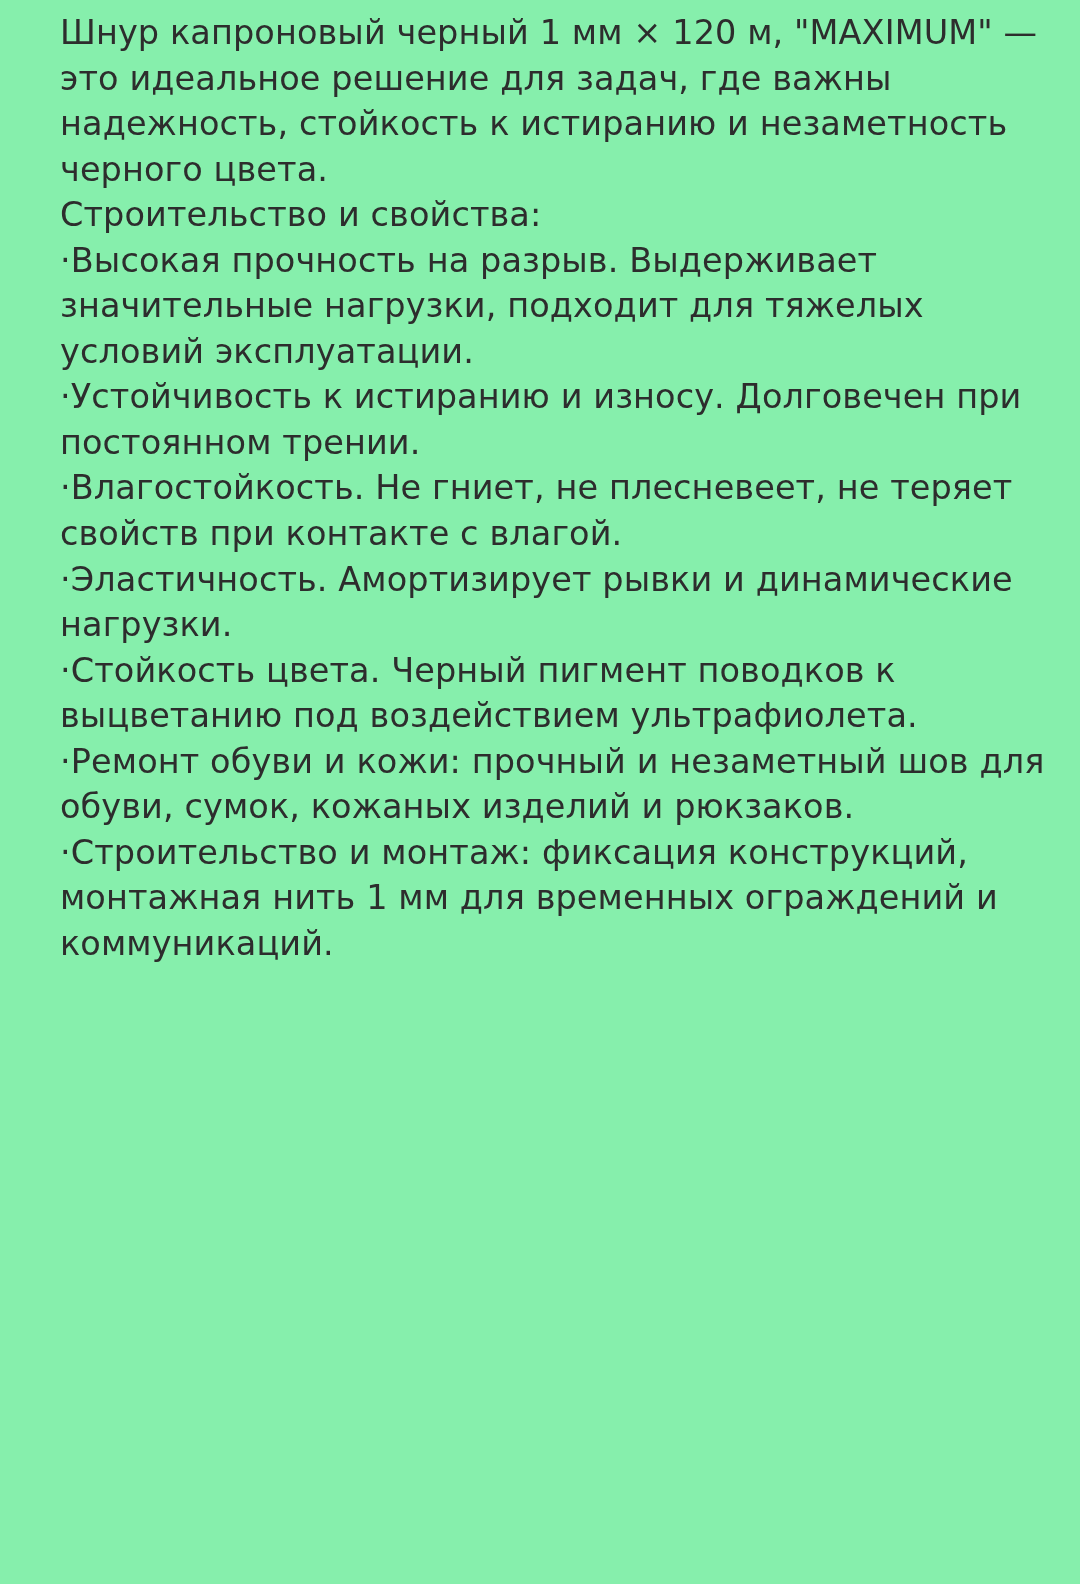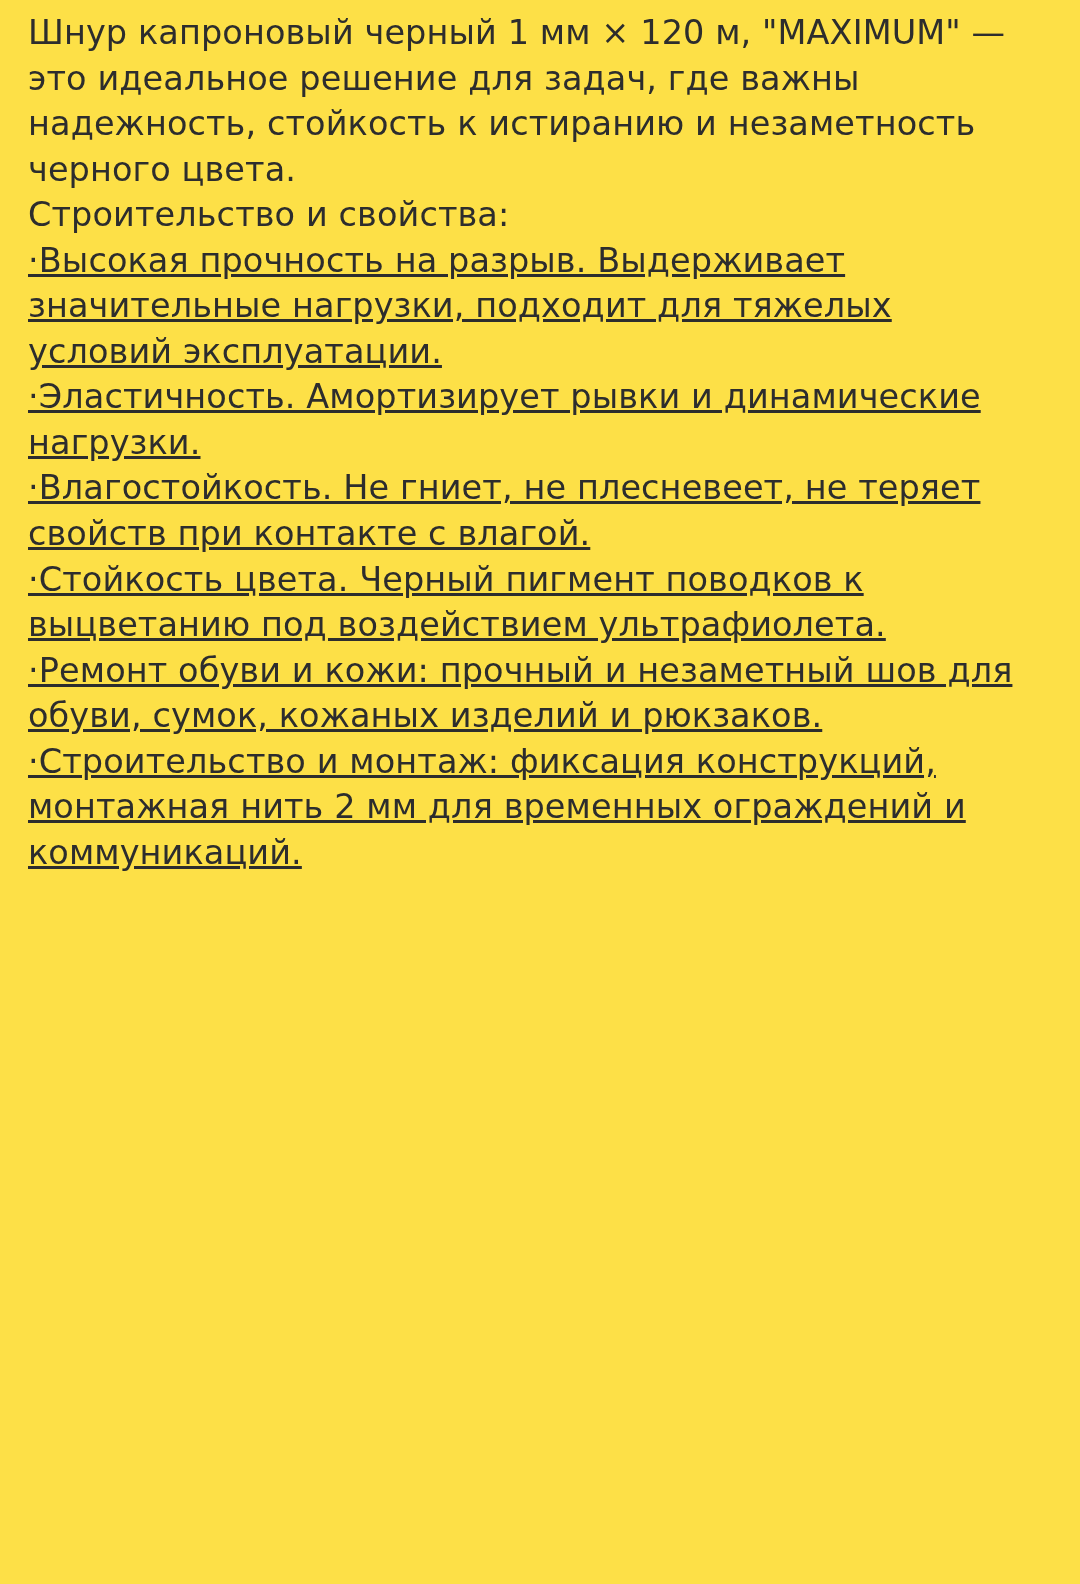--- a/index.html
+++ b/index.html
@@ -18,8 +18,8 @@
     width: 1080px;
     min-height: 1584px;
     box-sizing: border-box;
-    padding: 10px 34px 0 28px;
-    background: #fde047;
+    padding: 10px 34px 0 60px;
+    background: #86efac;
   }
   .description {
     font-size: 33.5px;

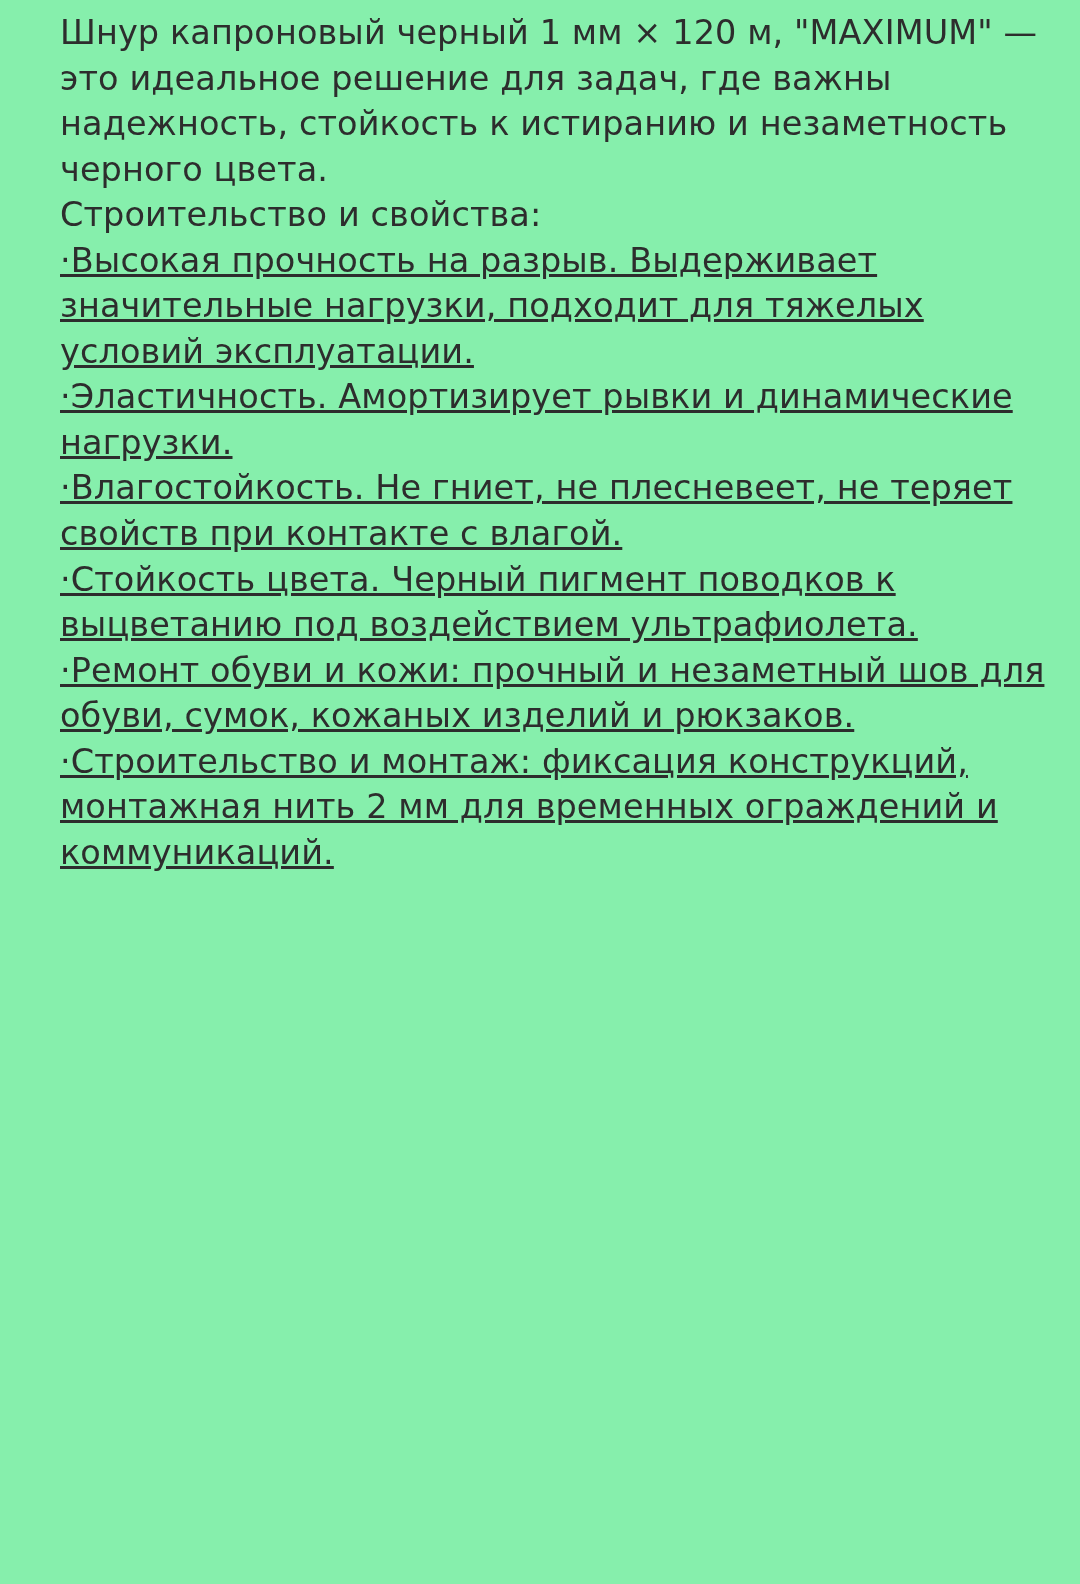--- a/index.html
+++ b/index.html
@@ -36,7 +36,6 @@
   .bullet-line {
     margin: 0;
     padding: 0;
-    text-decoration: underline;
   }
   .heading-line {
     margin: 0;

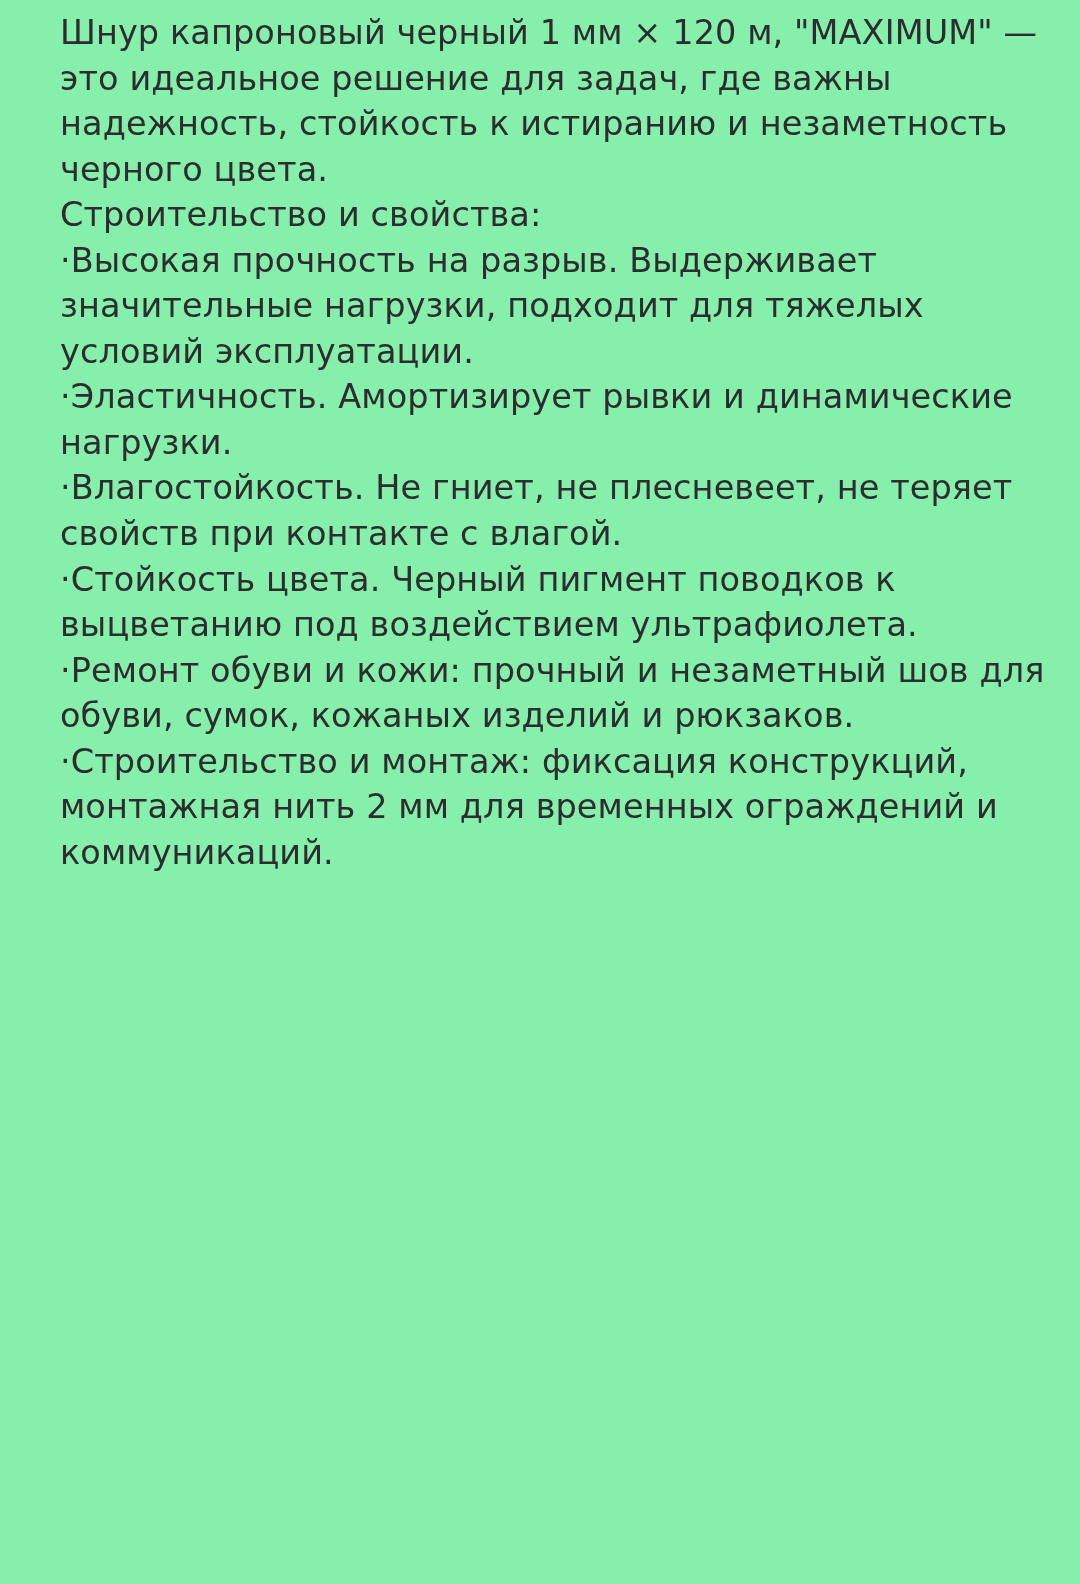--- a/index.html
+++ b/index.html
@@ -50,6 +50,7 @@
     <p class="para">Шнур капроновый черный 1 мм × 120 м, "MAXIMUM" — это идеальное решение для задач, где важны надежность, стойкость к истиранию и незаметность черного цвета.</p>
     <p class="heading-line">Строительство и свойства:</p>
     <p class="bullet-line">·Высокая прочность на разрыв. Выдерживает значительные нагрузки, подходит для тяжелых условий эксплуатации.</p>
+    <p class="bullet-line">·Устойчивость к истиранию и износу. Долговечен при постоянном трении.</p>
     <p class="bullet-line">·Эластичность. Амортизирует рывки и динамические нагрузки.</p>
     <p class="bullet-line">·Влагостойкость. Не гниет, не плесневеет, не теряет свойств при контакте с влагой.</p>
     <p class="bullet-line">·Стойкость цвета. Черный пигмент поводков к выцветанию под воздействием ультрафиолета.</p>

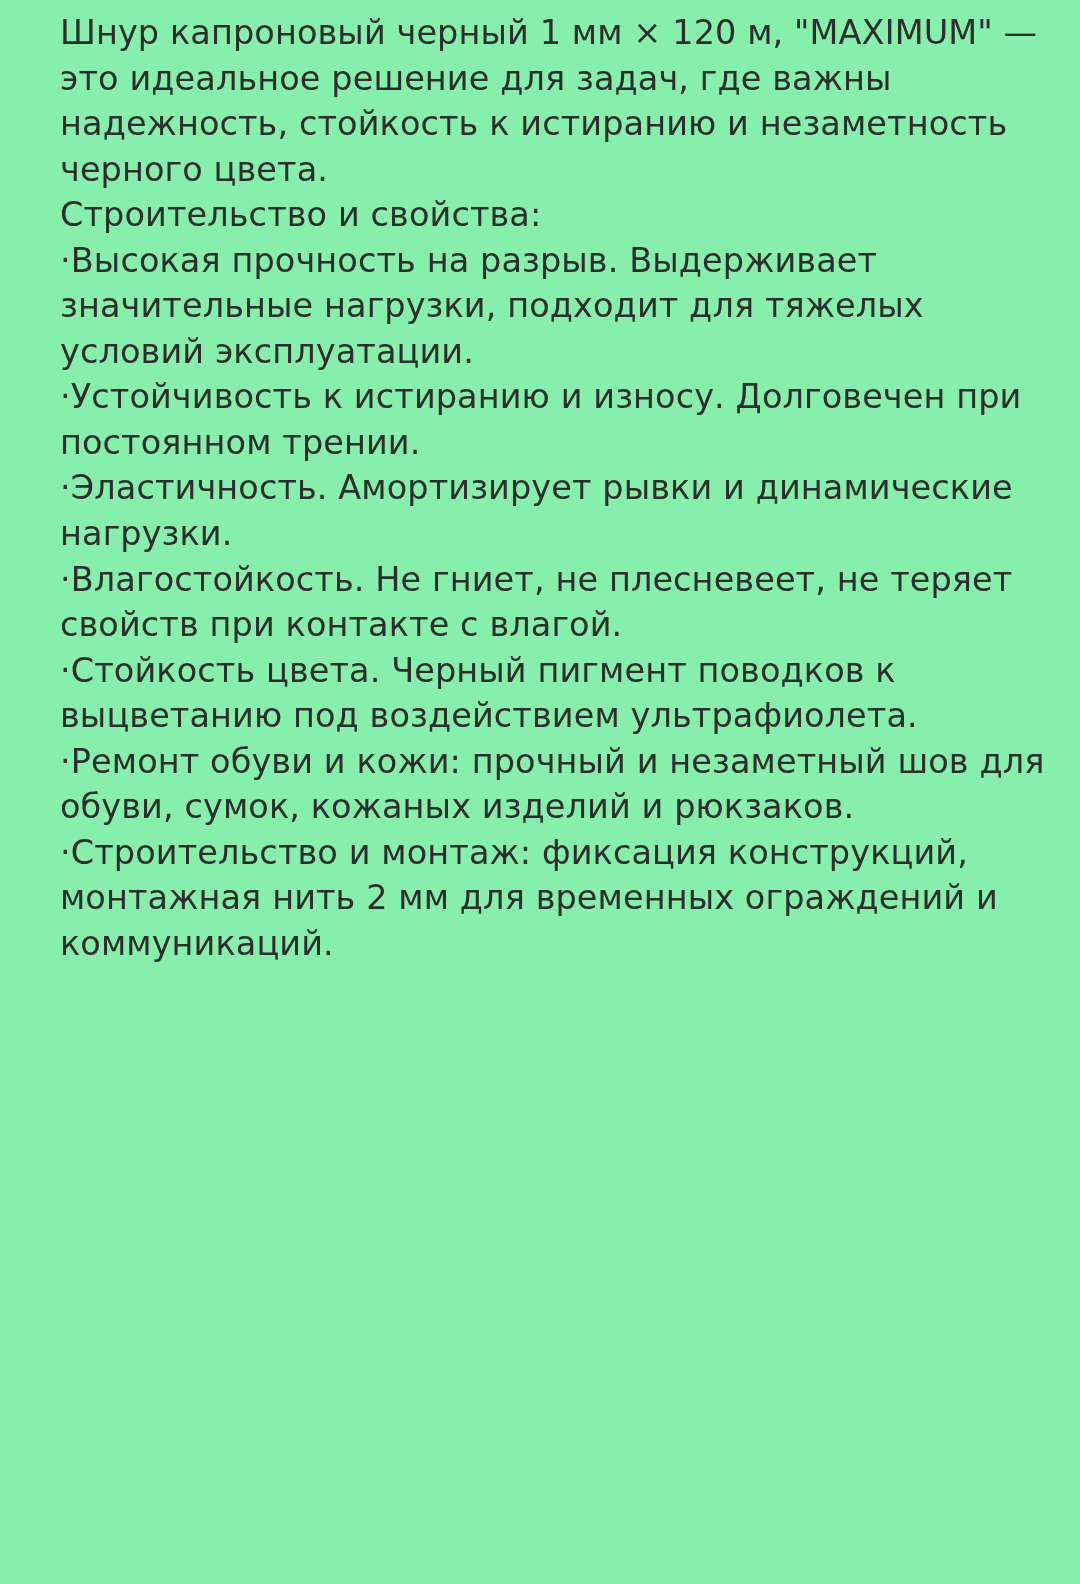--- a/index.html
+++ b/index.html
@@ -51,8 +51,8 @@
     <p class="heading-line">Строительство и свойства:</p>
     <p class="bullet-line">·Высокая прочность на разрыв. Выдерживает значительные нагрузки, подходит для тяжелых условий эксплуатации.</p>
     <p class="bullet-line">·Устойчивость к истиранию и износу. Долговечен при постоянном трении.</p>
+    <p class="bullet-line">·Влагостойкость. Не гниет, не плесневеет, не теряет свойств при контакте с влагой.</p>
     <p class="bullet-line">·Эластичность. Амортизирует рывки и динамические нагрузки.</p>
-    <p class="bullet-line">·Влагостойкость. Не гниет, не плесневеет, не теряет свойств при контакте с влагой.</p>
     <p class="bullet-line">·Стойкость цвета. Черный пигмент поводков к выцветанию под воздействием ультрафиолета.</p>
     <p class="bullet-line">·Ремонт обуви и кожи: прочный и незаметный шов для обуви, сумок, кожаных изделий и рюкзаков.</p>
     <p class="bullet-line">·Строительство и монтаж: фиксация конструкций, монтажная нить 2 мм для временных ограждений и коммуникаций.</p>

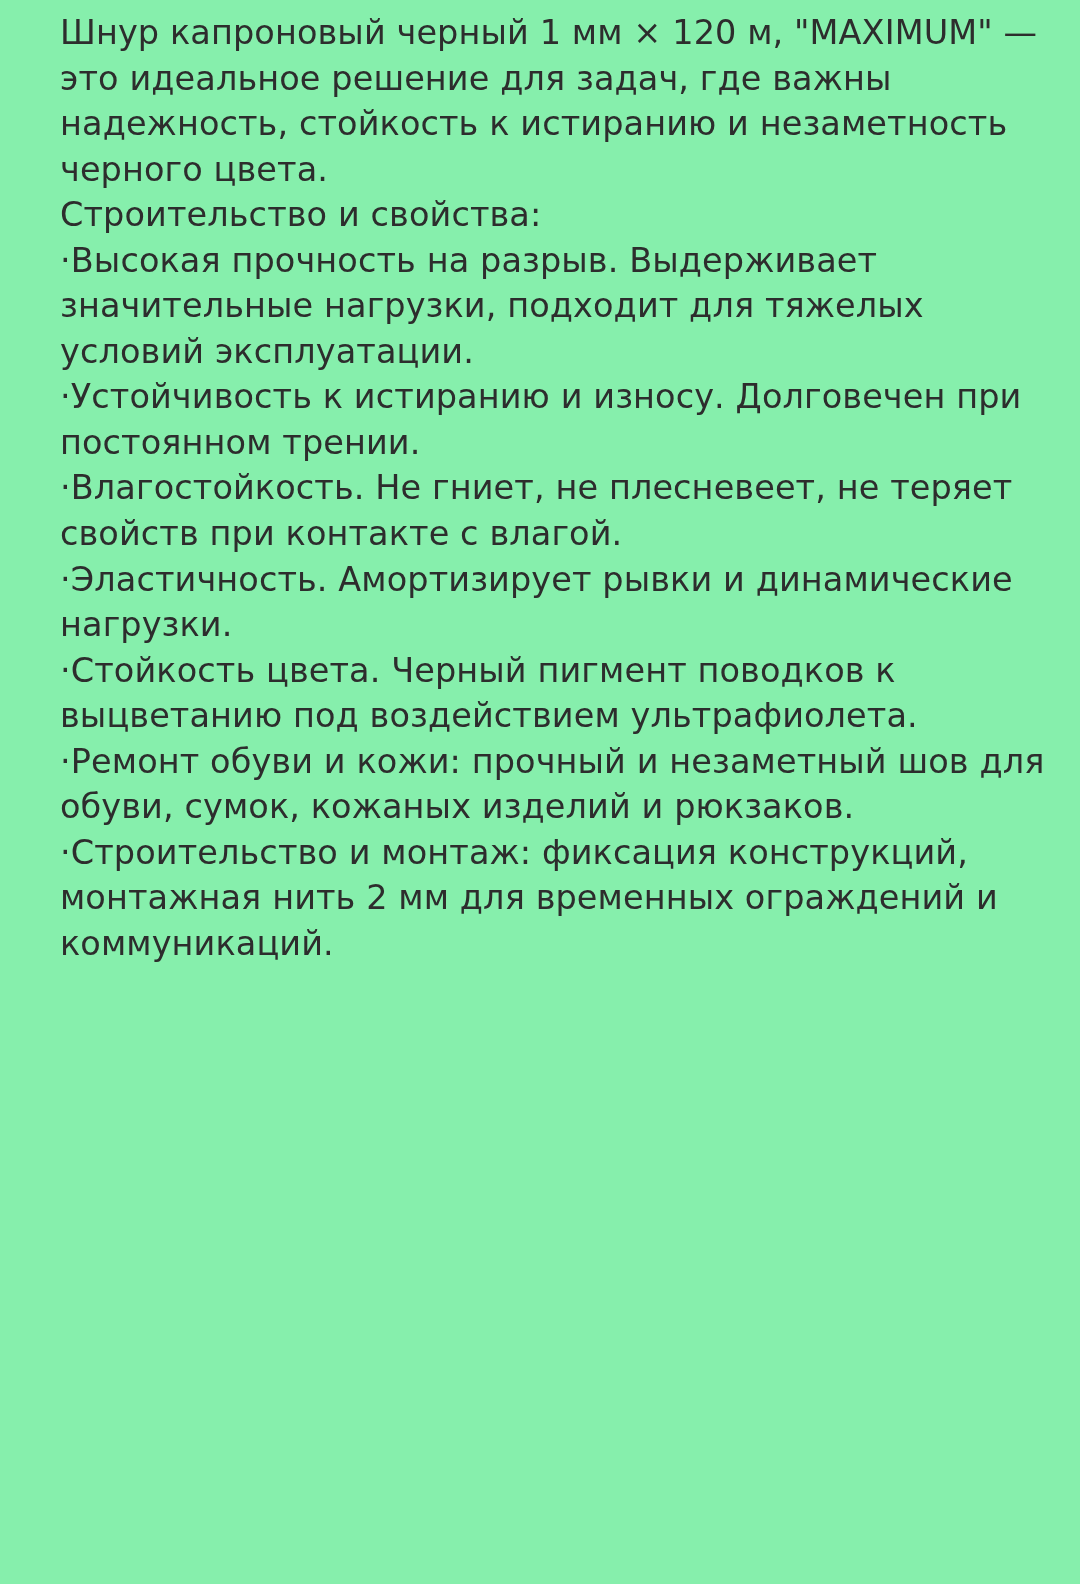--- a/index.html
+++ b/index.html
@@ -55,7 +55,7 @@
     <p class="bullet-line">·Эластичность. Амортизирует рывки и динамические нагрузки.</p>
     <p class="bullet-line">·Стойкость цвета. Черный пигмент поводков к выцветанию под воздействием ультрафиолета.</p>
     <p class="bullet-line">·Ремонт обуви и кожи: прочный и незаметный шов для обуви, сумок, кожаных изделий и рюкзаков.</p>
-    <p class="bullet-line">·Строительство и монтаж: фиксация конструкций, монтажная нить 2 мм для временных ограждений и коммуникаций.</p>
+    <p class="bullet-line">·Строительство и монтаж: фиксация конструкций, монтажная нить 1 мм для временных ограждений и коммуникаций.</p>
   </div>
 </div>
 

